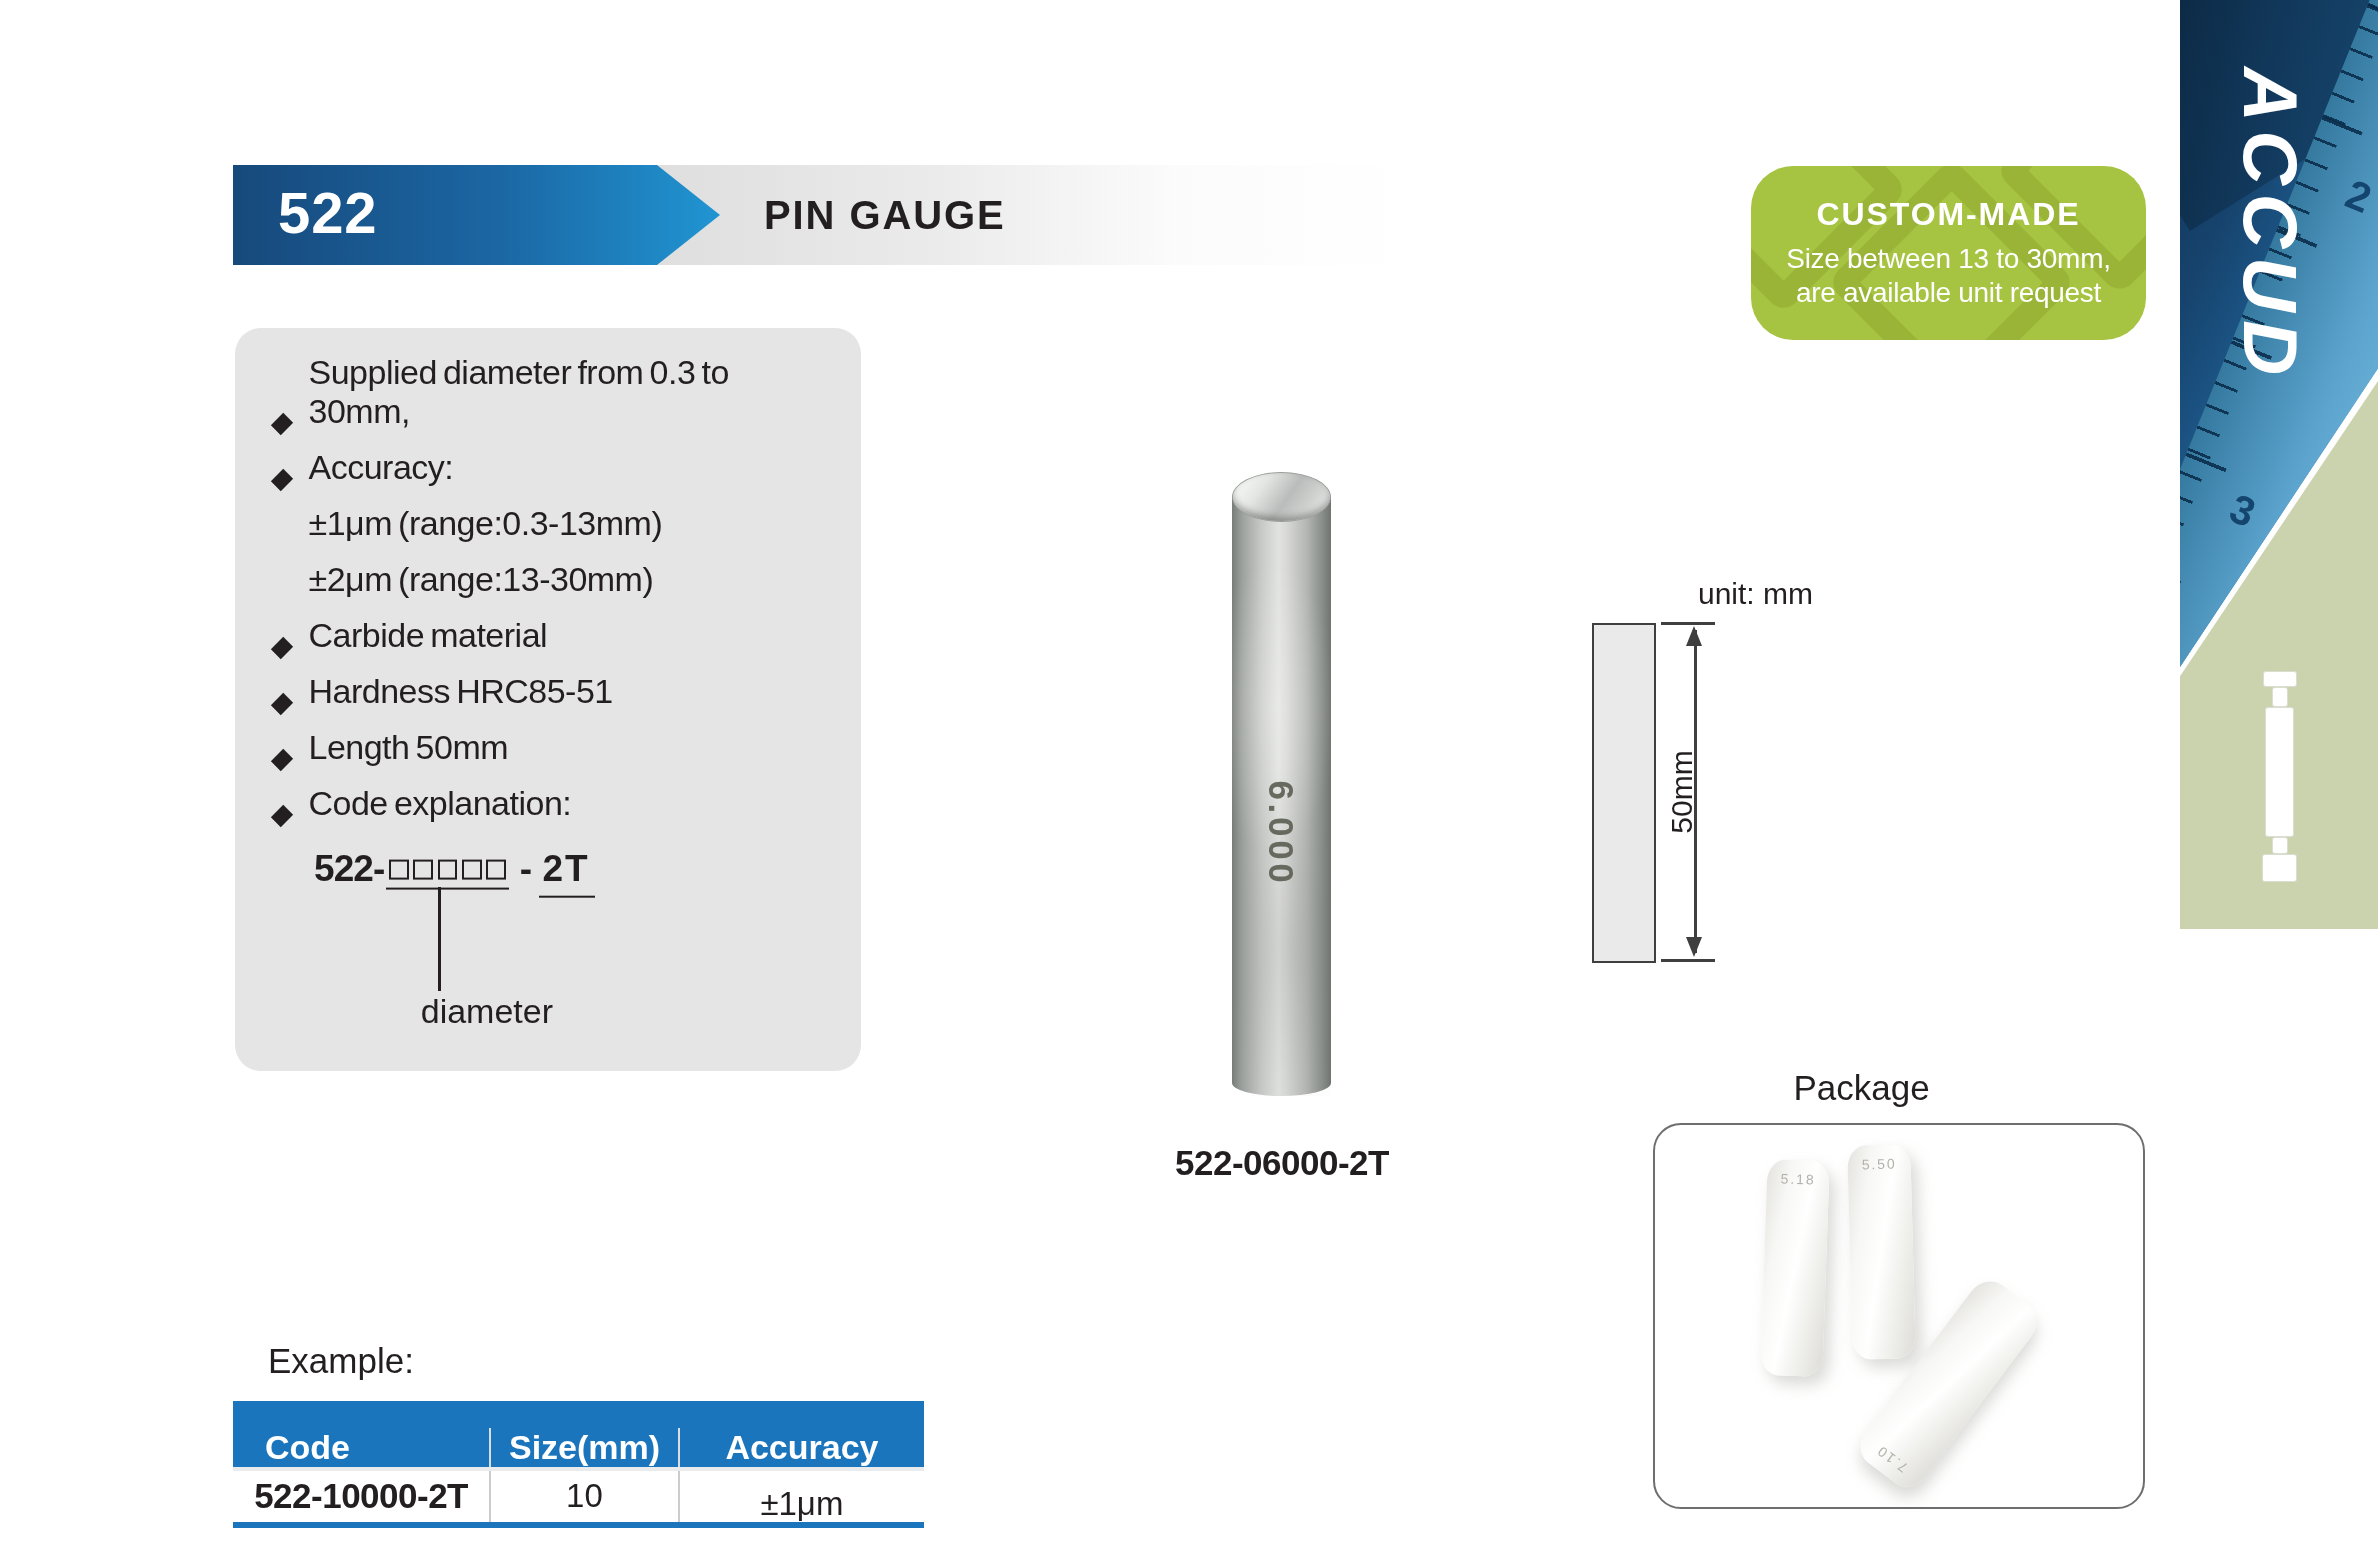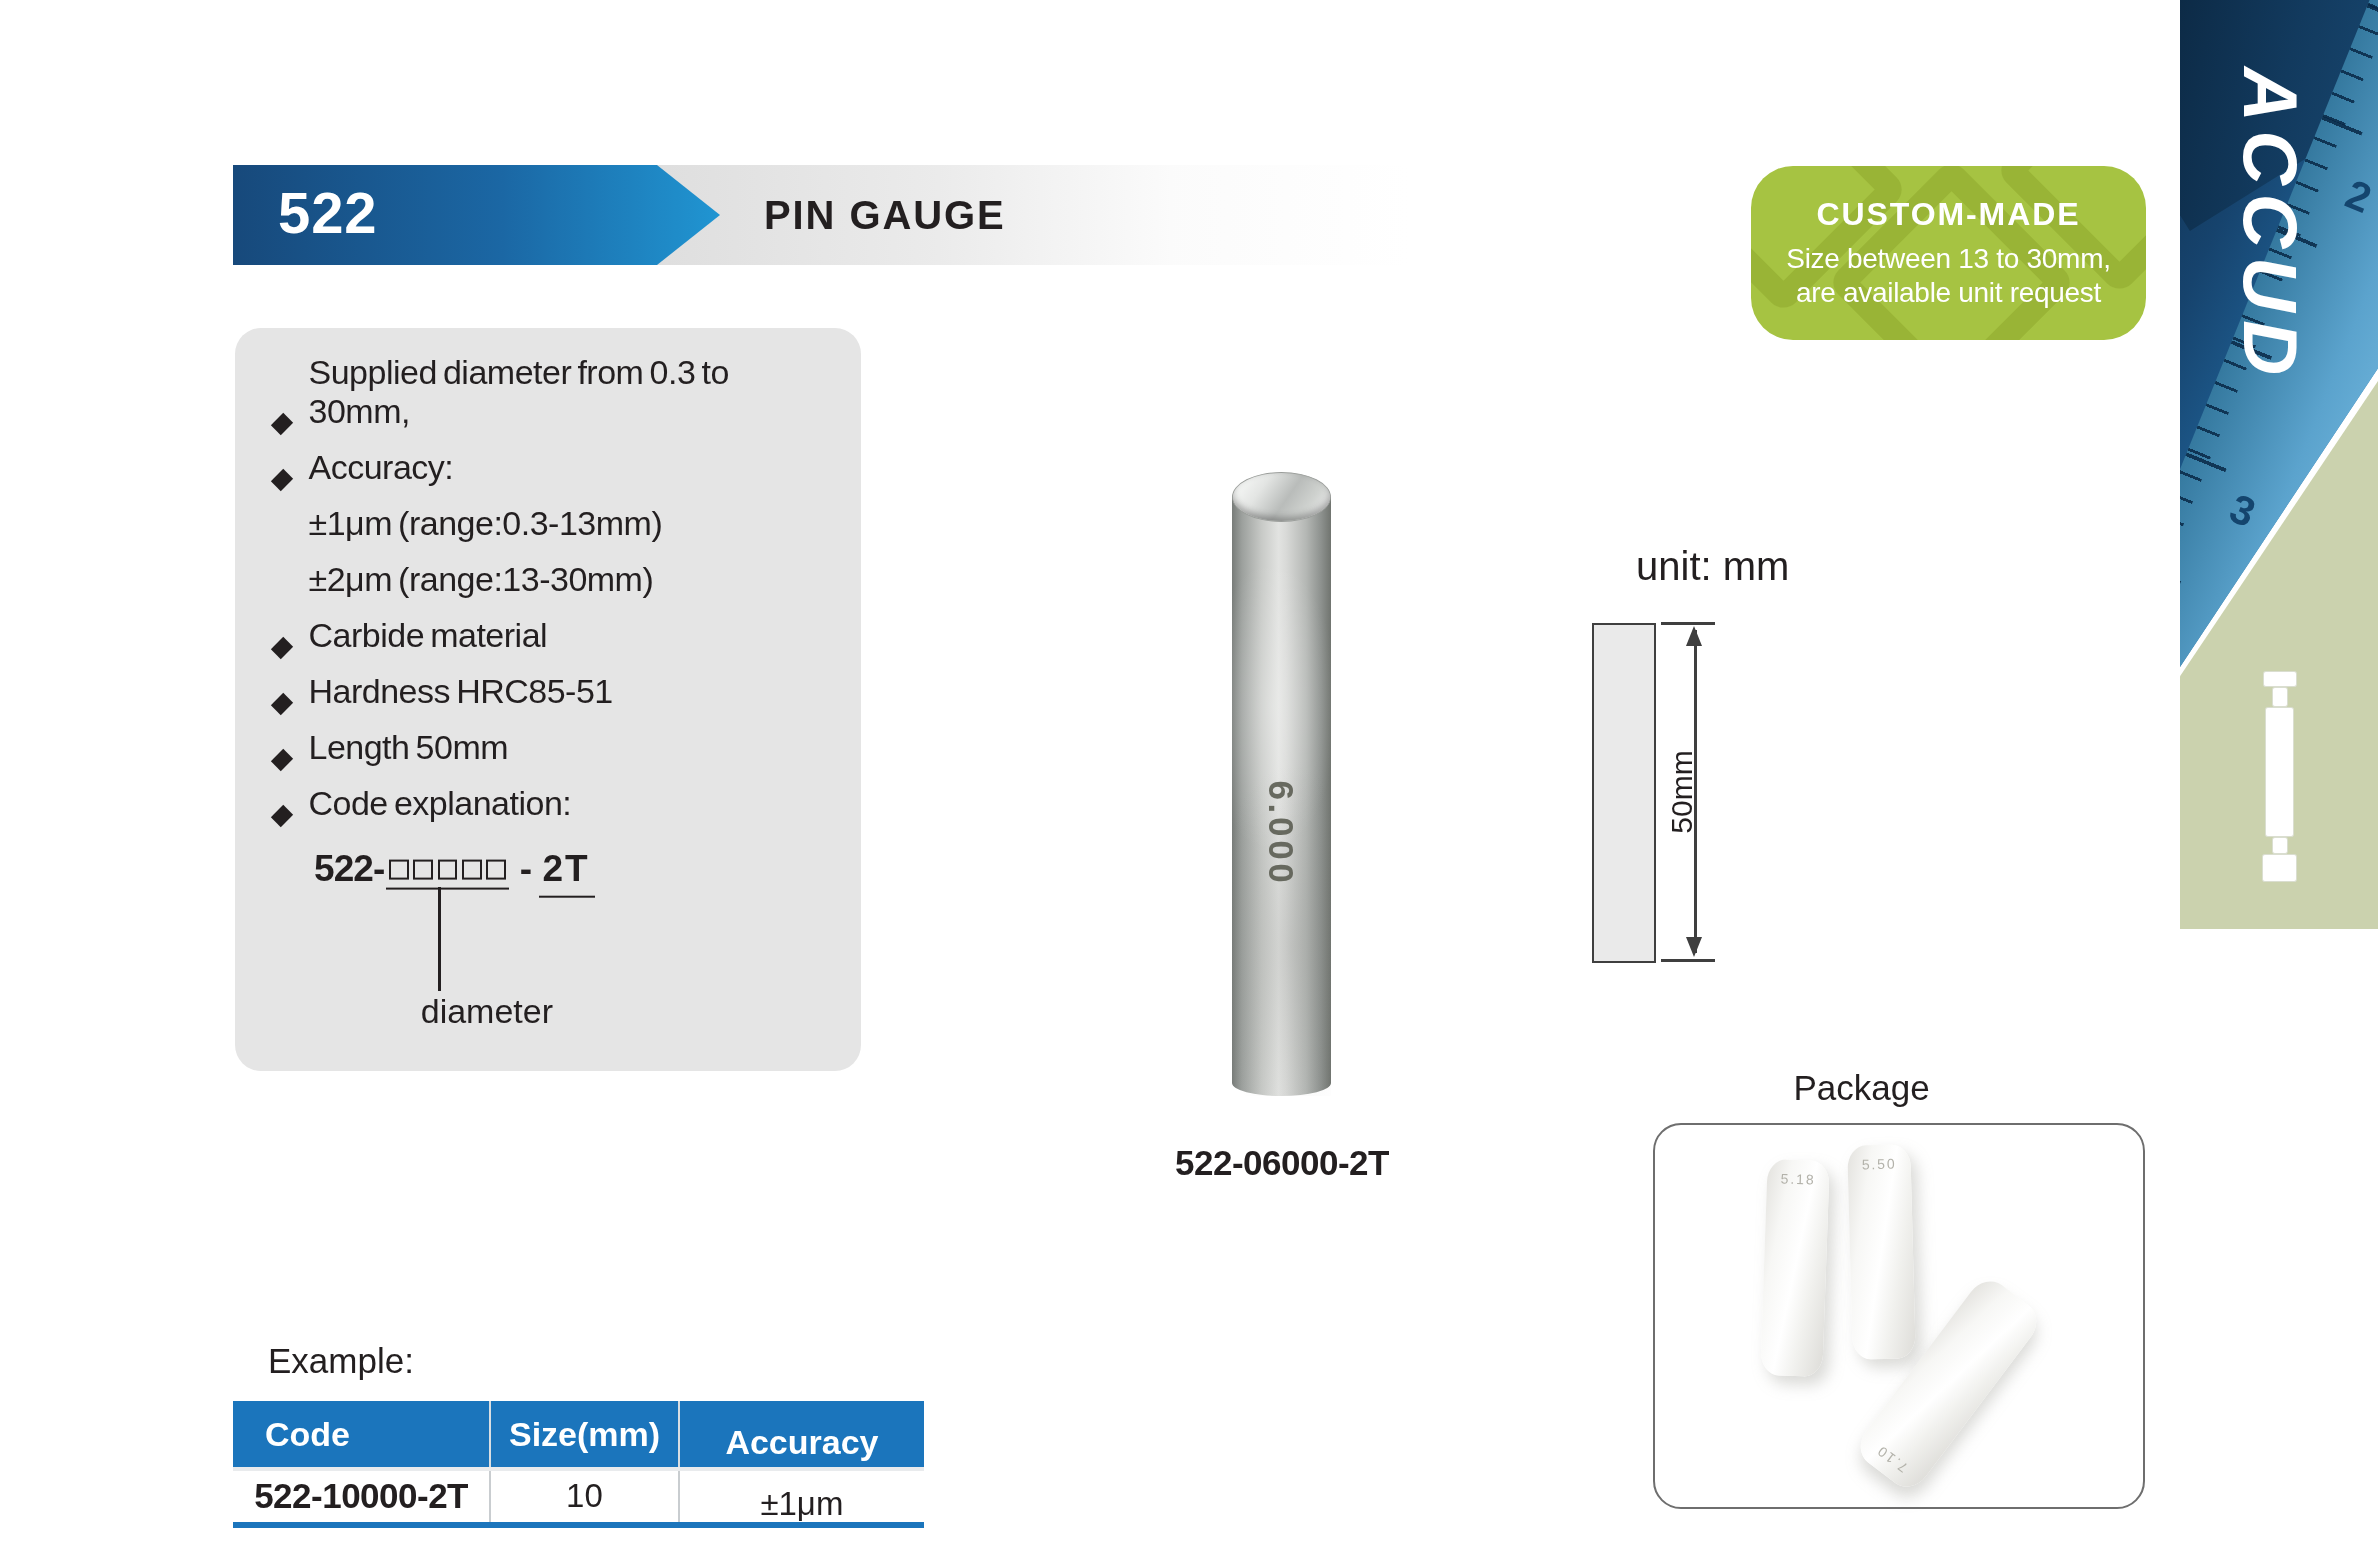--- a/index.html
+++ b/index.html
@@ -87,7 +87,7 @@
     font-size:35px; font-weight:bold; letter-spacing:-0.5px; }
 
   
-  .dim-unit { position:absolute; left:1636px; top:544px; width:177px; text-align:left; font-size:40px; }
+  .dim-unit { position:absolute; left:1636px; top:577px; width:177px; text-align:right; font-size:30px; }
   .dim-rect { position:absolute; left:1592px; top:623px; width:64px; height:340px; background:#eaeaea; border:2.8px solid #3f3f3f; }
   .dim-tick { position:absolute; left:1661px; width:54px; height:2.8px; background:#3f3f3f; }
   .dim-tick.t-top { top:622px; } .dim-tick.t-bot { top:959px; }

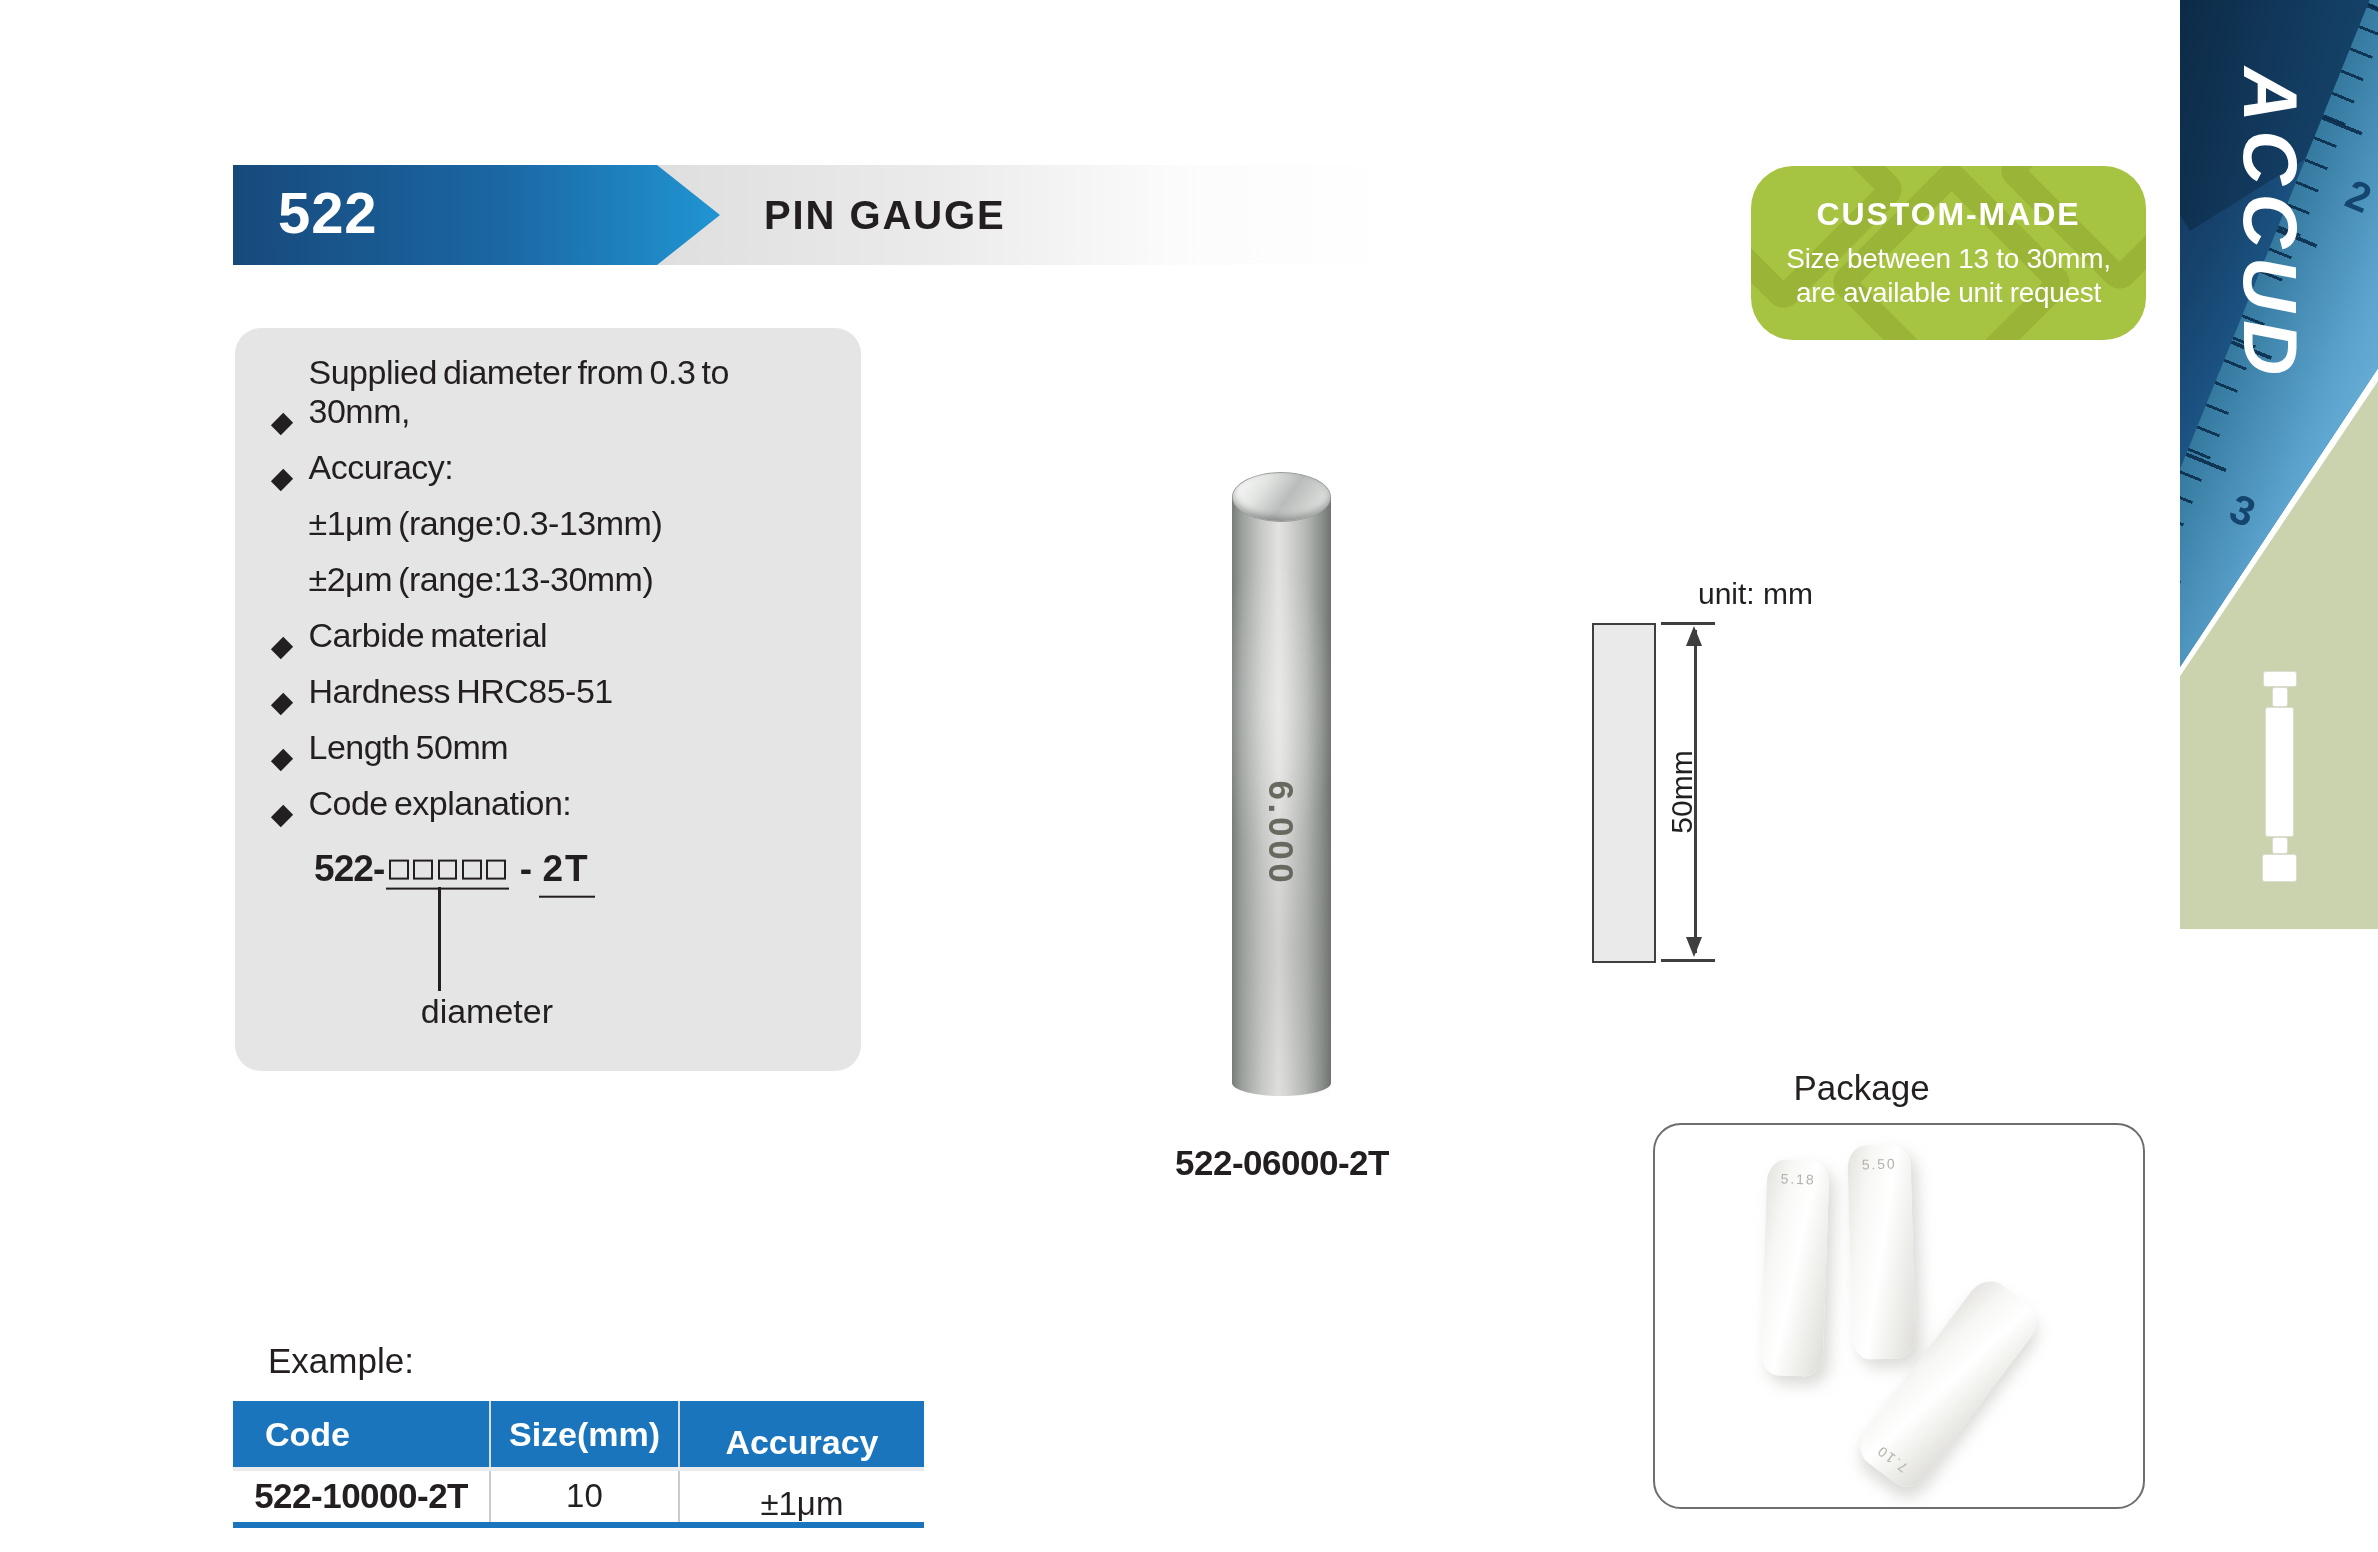--- a/index.html
+++ b/index.html
@@ -114,7 +114,7 @@
   
   .example-label { position:absolute; left:268px; top:1341px; font-size:35px; font-weight:normal; }
   .ex-table { position:absolute; left:233px; top:1401px; width:691px; }
-  .ex-head { display:flex; height:66px; background:#1b75bc; }
+  .ex-head { display:flex; height:66px; background:#1b75bc;align-items:flex-end; }
   .ex-head .cell { display:flex; align-items:center; font-size:34px; font-weight:bold; color:#ffffff; }
   .ex-sep { height:3.7px; background:#e9ebed; }
   .ex-body { display:flex; height:51px; background:#ffffff;text-align:right; }

